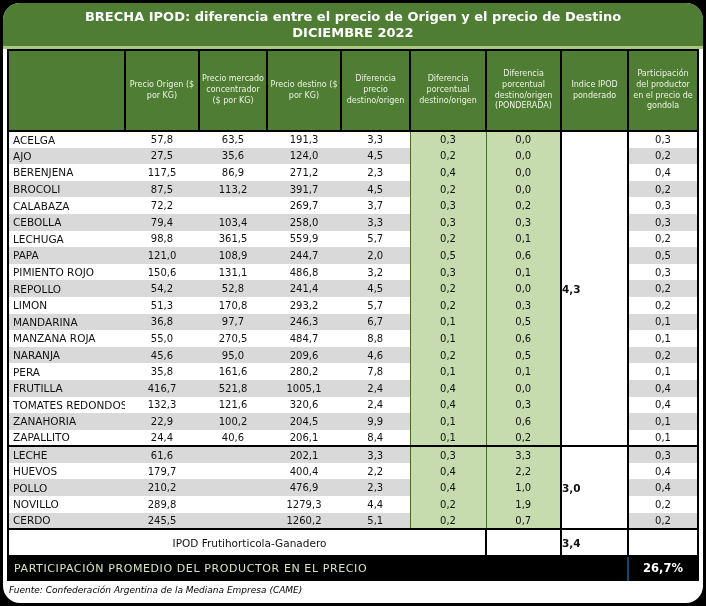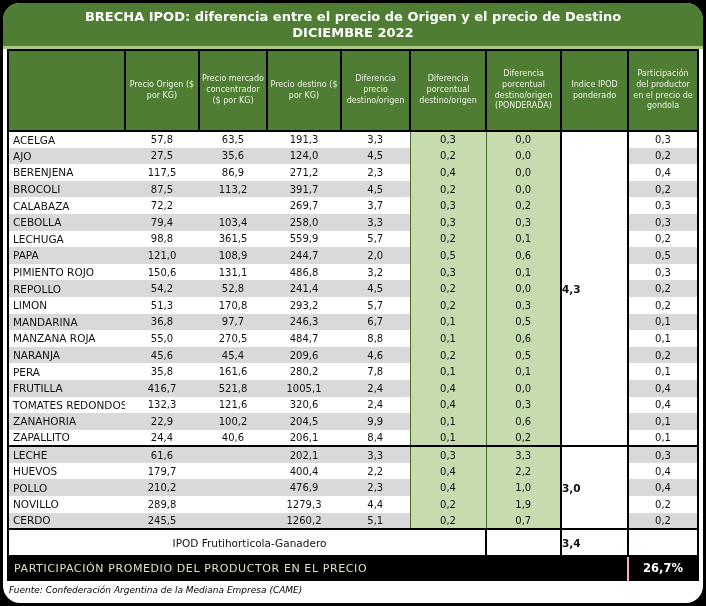--- a/index.html
+++ b/index.html
@@ -219,7 +219,7 @@
           <tr class="odd">
             <td class="name">NARANJA</td>
             <td class="num">45,6</td>
-            <td class="num">45,4</td>
+            <td class="num">95,0</td>
             <td class="num">209,6</td>
             <td class="num">4,6</td>
             <td class="num g">0,2</td>

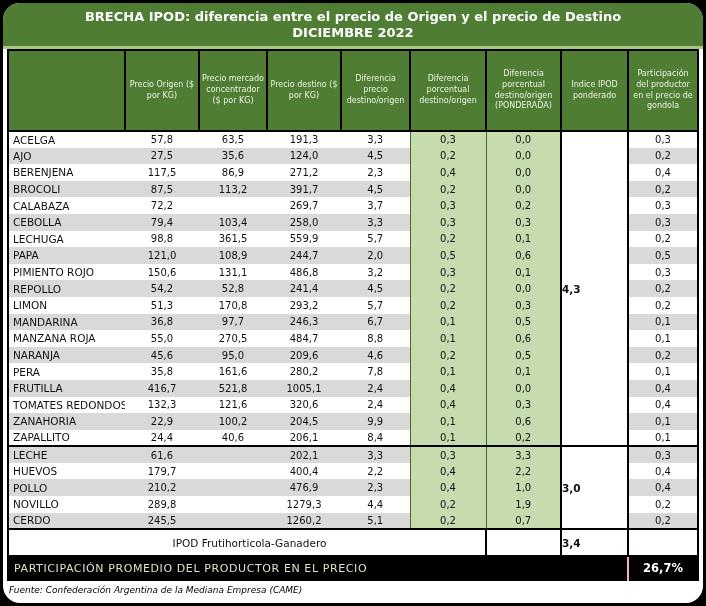--- a/index.html
+++ b/index.html
@@ -33,7 +33,7 @@
   tr.greenbar{height:24px;}
   tr.greenbar td{border-top:2px solid #000;background:#000000;}
   td.bar-label{color:#d8e4c2;font-size:11px;letter-spacing:.6px;text-align:left;padding-left:5px;}
-  td.bar-value{color:#fff;font-weight:bold;font-size:11.5px;text-align:center;border-left:2px solid #f9a8d4;}
+  td.bar-value{color:#fff;font-weight:bold;font-size:11.5px;text-align:center;border-left:2px solid #0c4a6e;}
   .source{font-style:italic;font-size:9px;color:#000;padding:4px 0 0 6px;}
 </style>
 </head>

